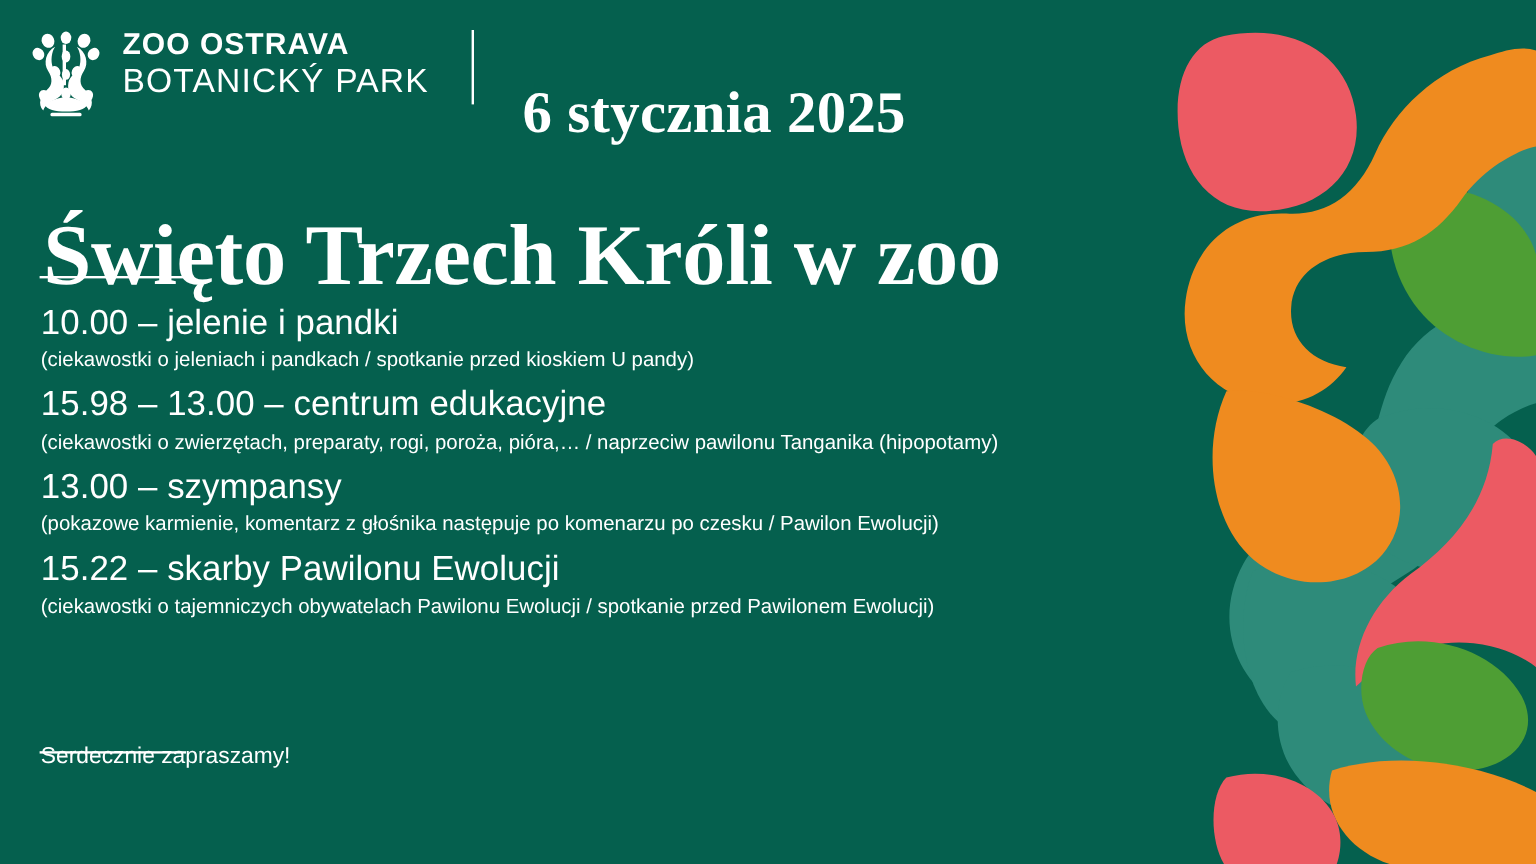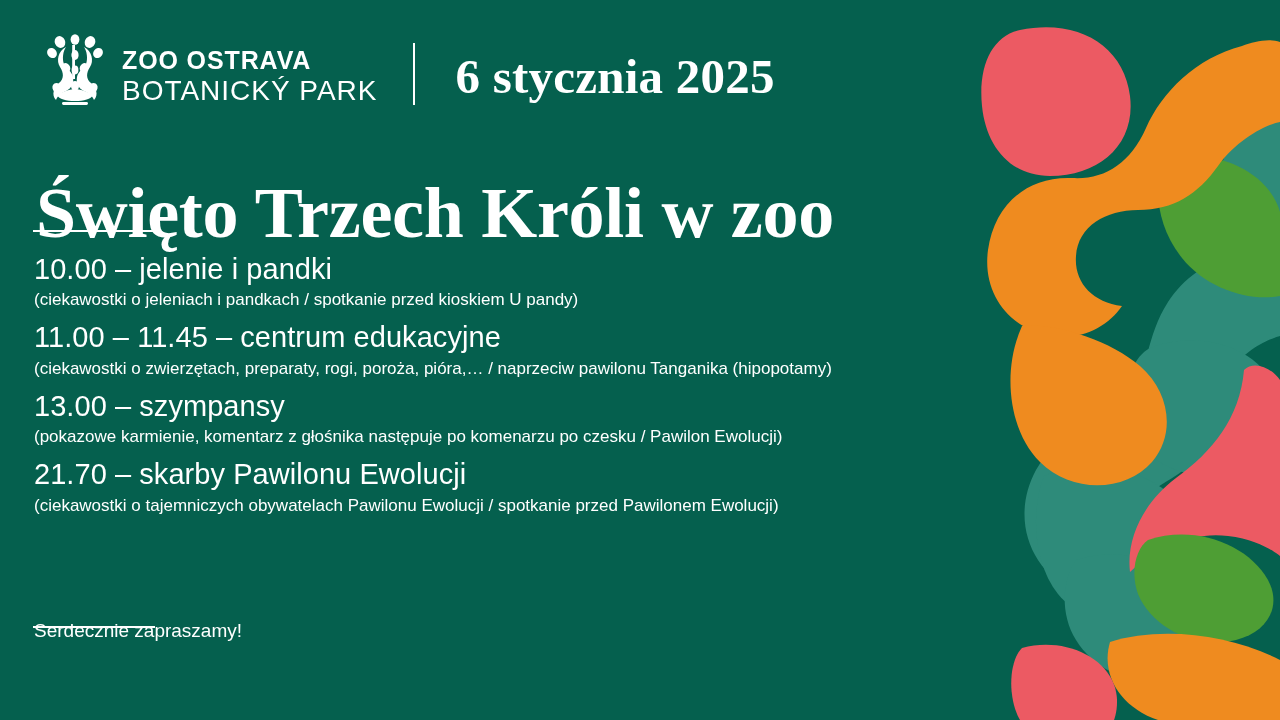--- a/index.html
+++ b/index.html
@@ -32,10 +32,10 @@
   
   #header {
     position: absolute;
-    left: 44px;
+    left: 24px;
     top: 25px;
     display: flex;
-    align-items: flex-end;
+    align-items: flex-start;
     height: 80px;
   }
   #logo-emblem {

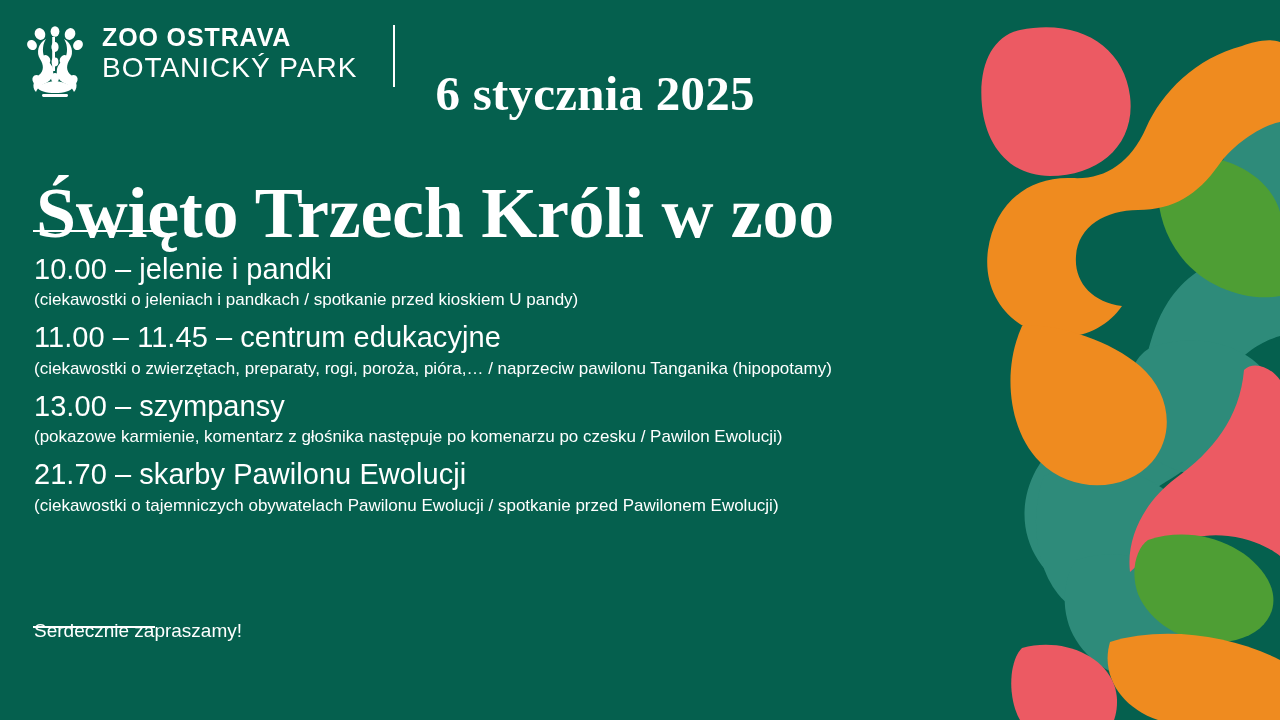--- a/index.html
+++ b/index.html
@@ -269,7 +269,7 @@
       <div class="prog-sub">(ciekawostki o jeleniach i pandkach / spotkanie przed kioskiem U pandy)</div>
     </div>
     <div class="prog-item">
-      <div class="prog-head">11.00 – 11.45 – centrum edukacyjne</div>
+      <div class="prog-head">15.98 – 13.00 – centrum edukacyjne</div>
       <div class="prog-sub">(ciekawostki o zwierzętach, preparaty, rogi, poroża, pióra,… / naprzeciw pawilonu Tanganika (hipopotamy)</div>
     </div>
     <div class="prog-item">

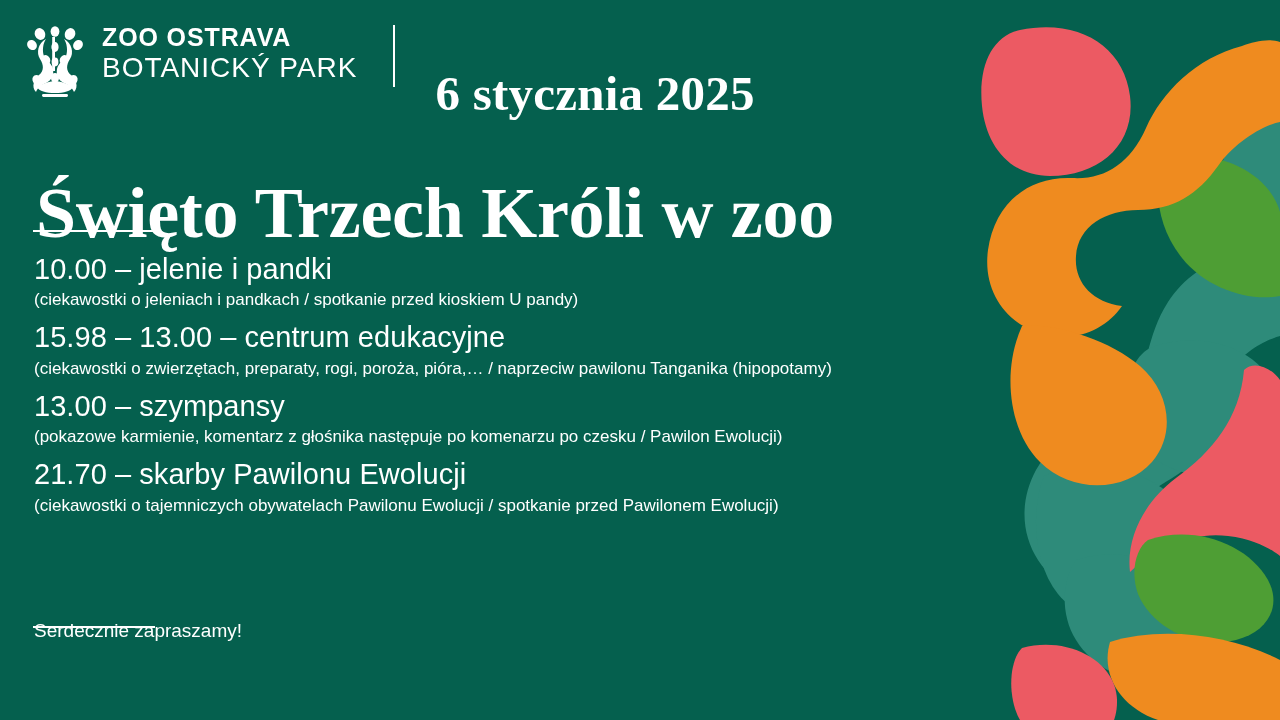--- a/index.html
+++ b/index.html
@@ -277,7 +277,7 @@
       <div class="prog-sub">(pokazowe karmienie, komentarz z głośnika następuje po komenarzu po czesku / Pawilon Ewolucji)</div>
     </div>
     <div class="prog-item">
-      <div class="prog-head">21.70 – skarby Pawilonu Ewolucji</div>
+      <div class="prog-head">15.22 – skarby Pawilonu Ewolucji</div>
       <div class="prog-sub">(ciekawostki o tajemniczych obywatelach Pawilonu Ewolucji / spotkanie przed Pawilonem Ewolucji)</div>
     </div>
   </div>

